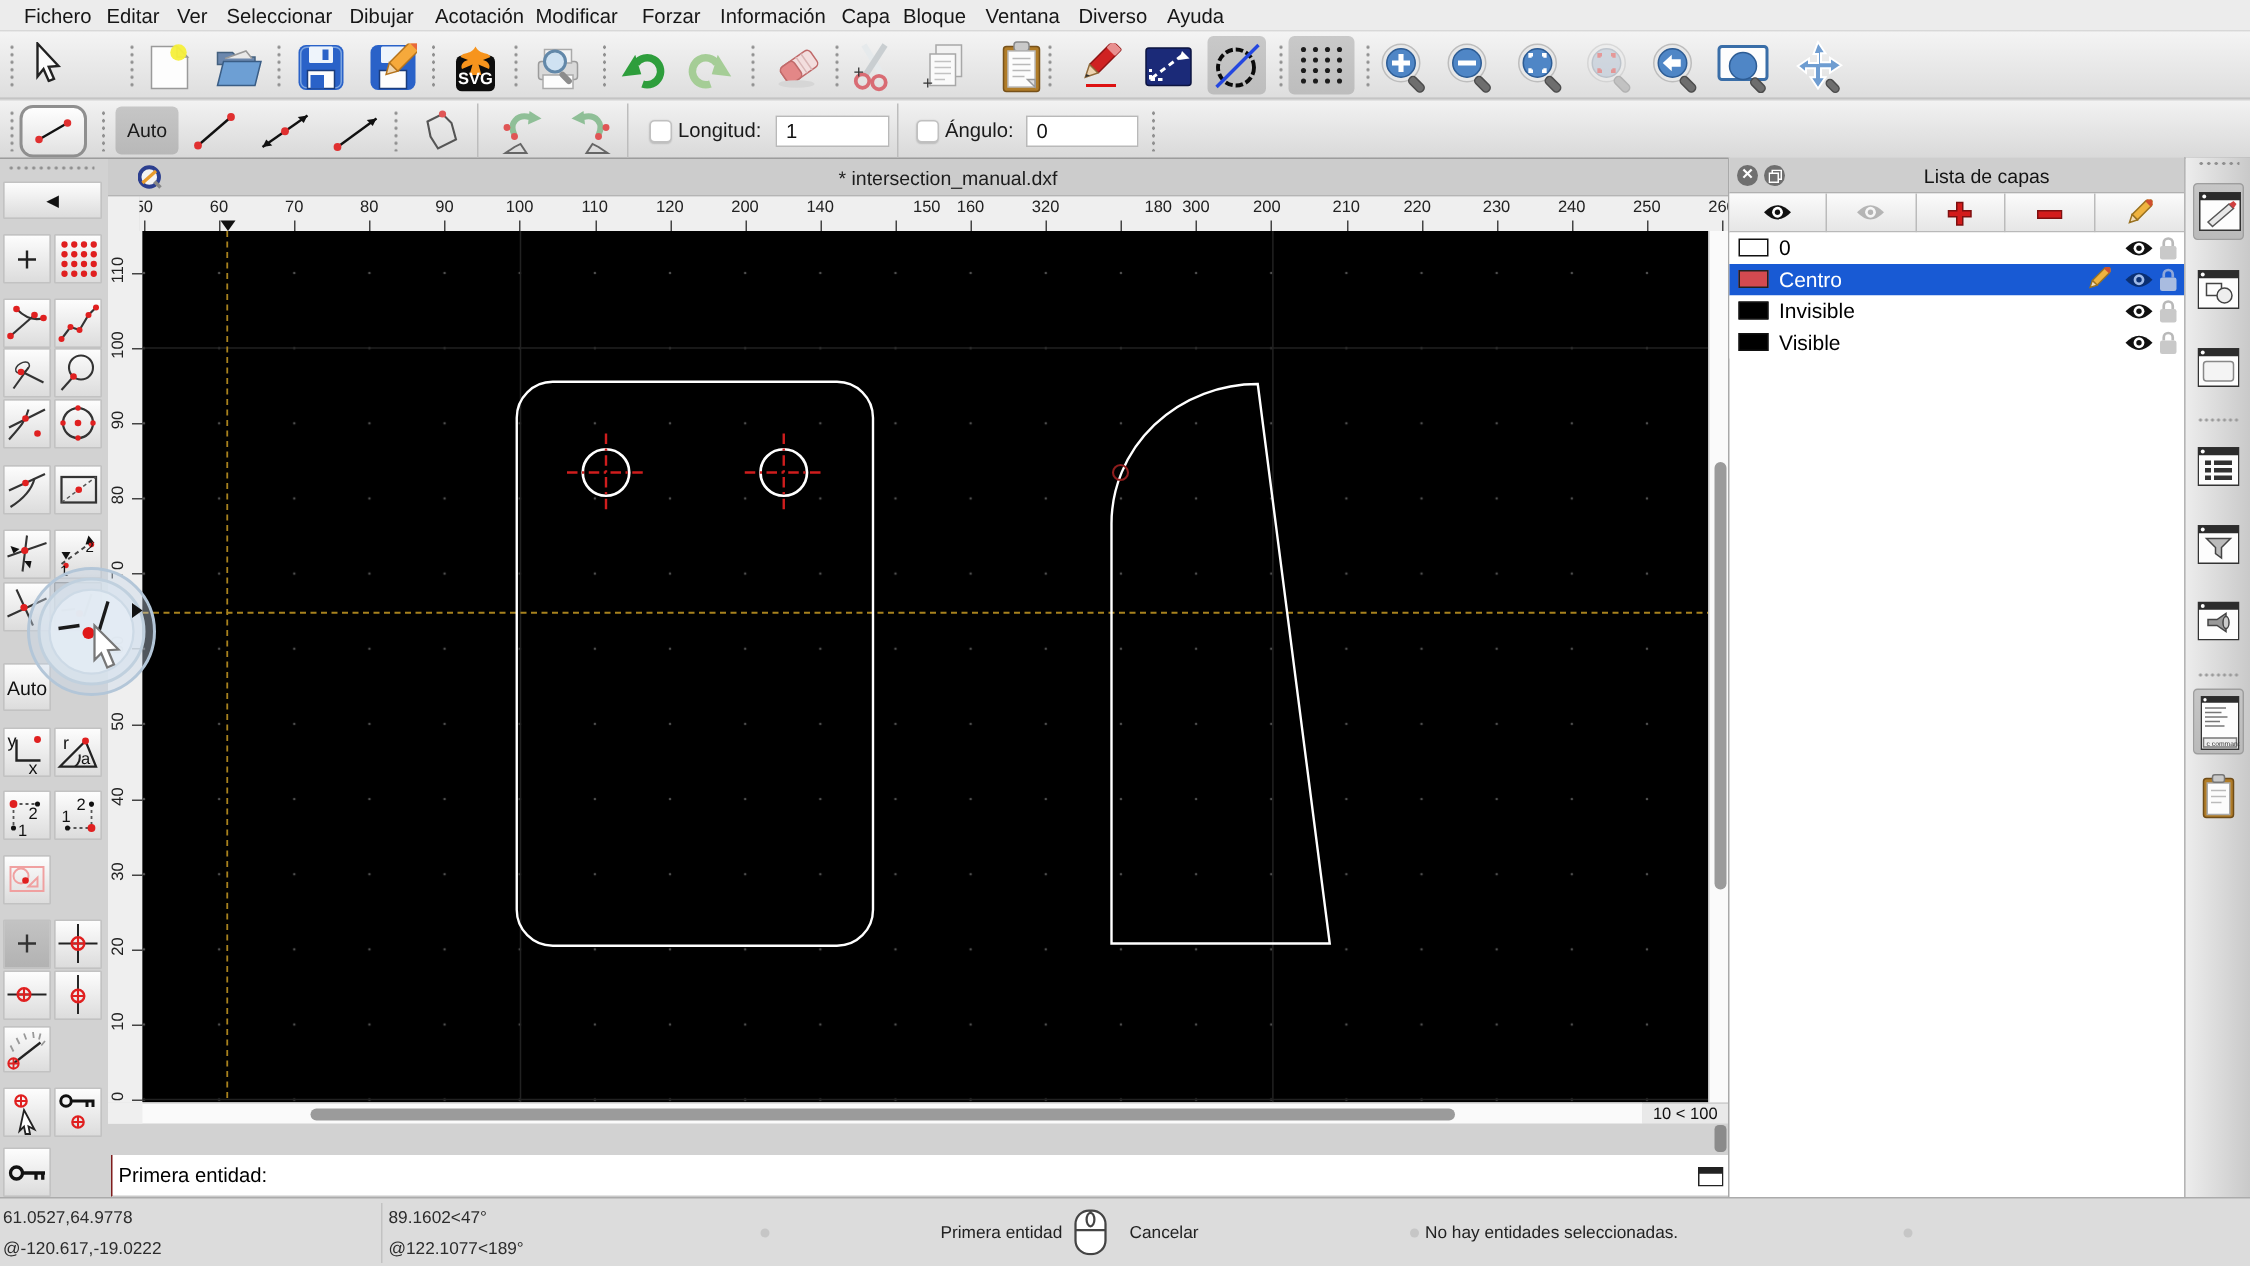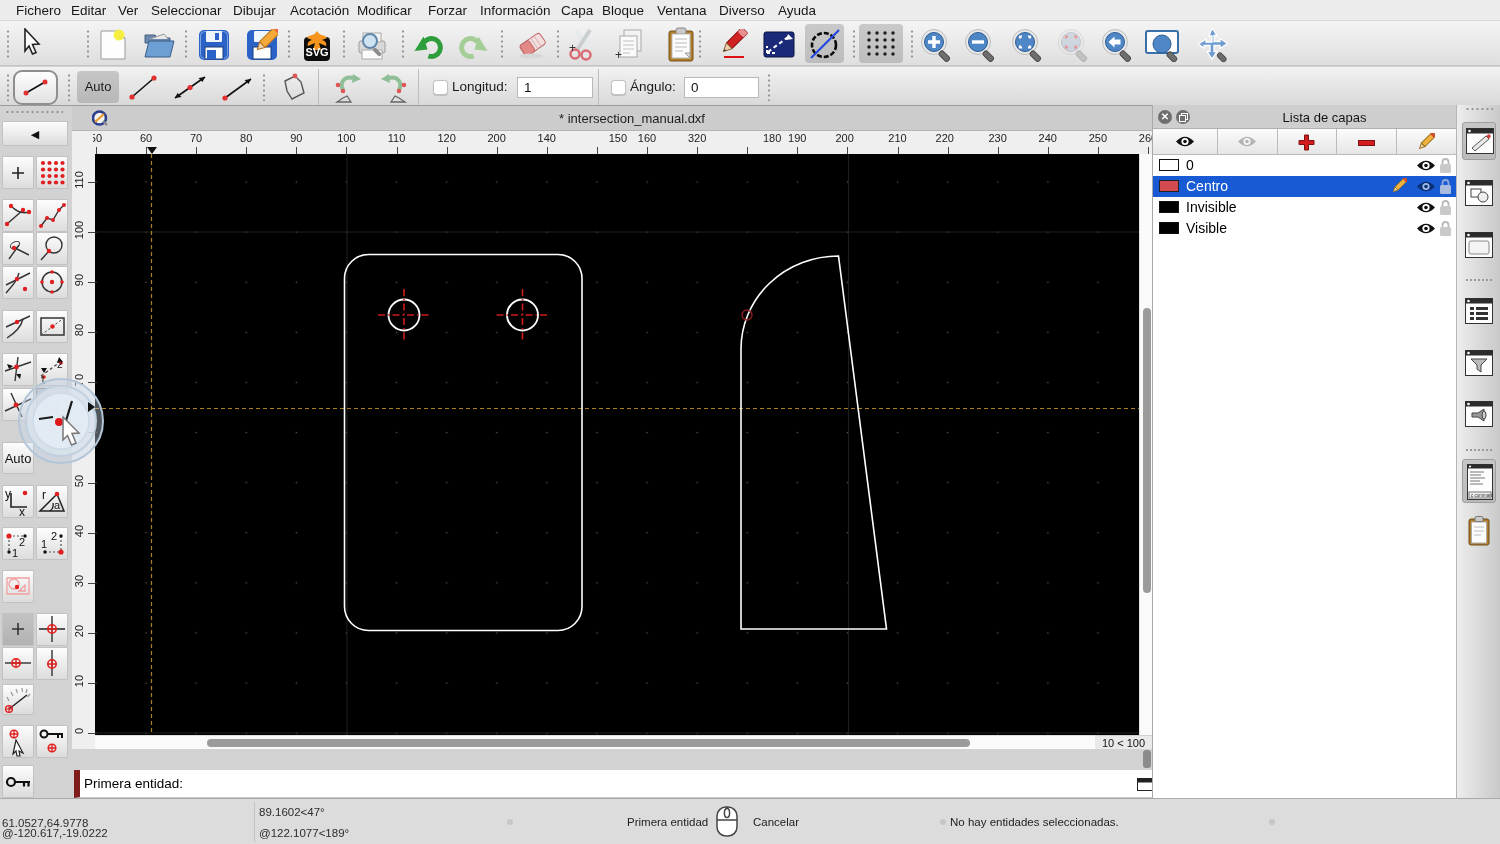--- a/index.html
+++ b/index.html
@@ -531,7 +531,7 @@
       <div class="tickv" style="left:604.1px"></div>
       <span class="rnum" style="left:670px;top:1px;width:24px;display:inline-block">180</span>
       <div class="tickv" style="left:654.2px"></div>
-      <span class="rnum" style="left:692.3px;top:1px;width:24px;text-align:center;display:inline-block">190</span>
+      <span class="rnum" style="left:692.3px;top:1px;width:24px;text-align:center;display:inline-block">300</span>
       <div class="tickv" style="left:704.3px"></div>
       <span class="rnum" style="left:742.4px;top:1px;width:24px;text-align:left;display:inline-block">200</span>
       <div class="tickv" style="left:754.4px"></div>

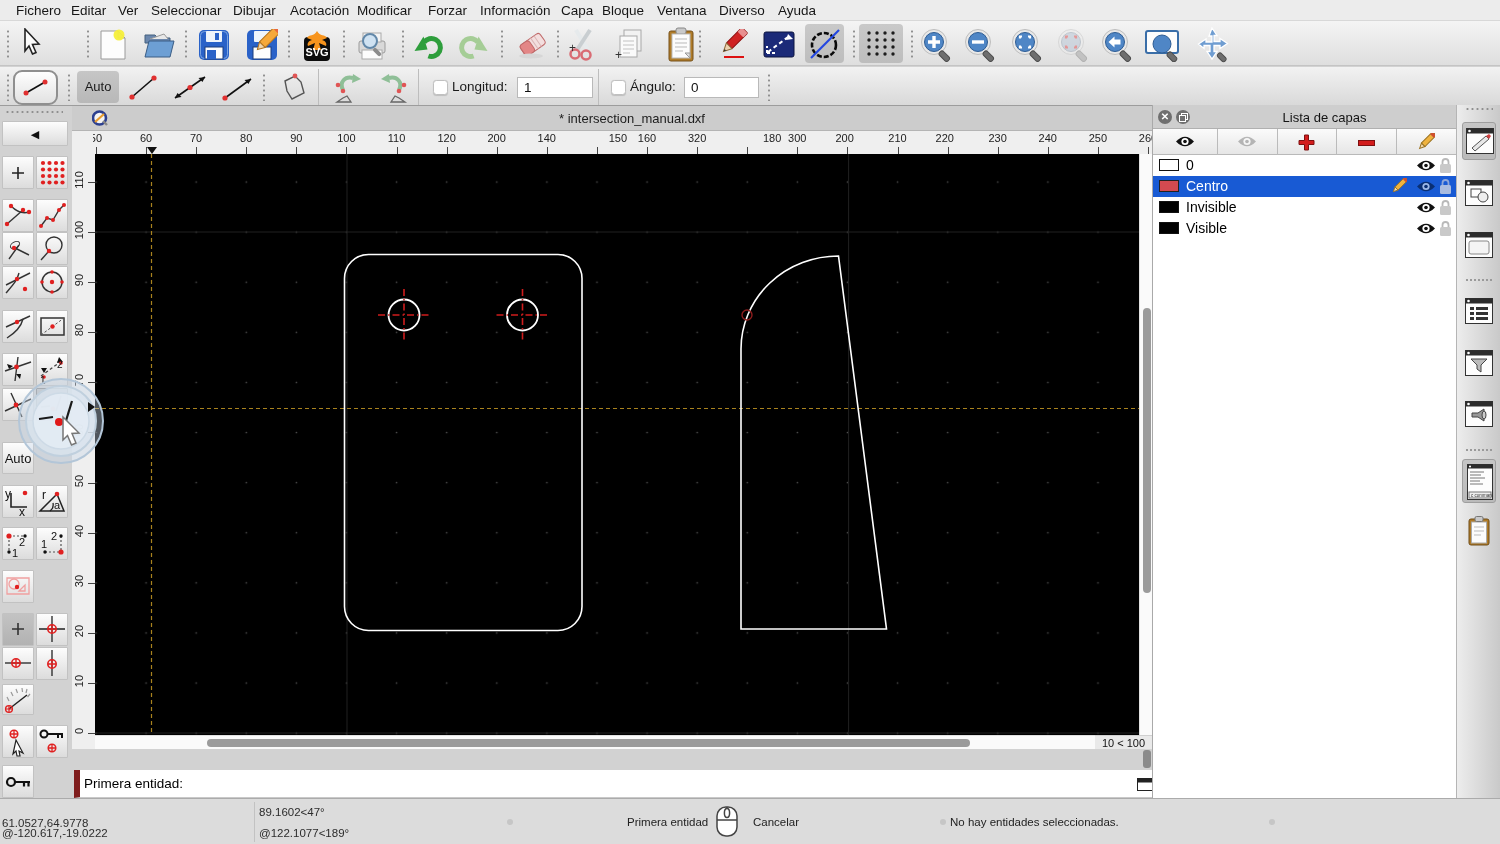--- a/index.html
+++ b/index.html
@@ -31,7 +31,7 @@
 #hscrollrow{left:72px;top:735px;width:1023px;height:14px;background:#fafafa;border-top:1px solid #e0e0e0;}
 #zoomlbl{left:1095px;top:735px;width:57px;height:14px;background:#e9e9e9;font-size:11px;color:#111;text-align:center;line-height:14px;border-top:1px solid #d0d0d0;}
 #cmdrow{left:74px;top:749px;width:1078px;height:21px;background:#fff;border:1px solid #c9c9c9;border-right:none;}
-#entrow{left:74px;top:770px;width:1078px;height:28px;background:#fff;border-left:6px solid #7f1d1d;border-bottom:1px solid #c9c9c9;}
+#entrow{left:74px;top:770px;width:1078px;height:28px;background:#fff;border-left:1px solid #7f1d1d;border-bottom:1px solid #c9c9c9;}
 #corner-bl{left:72px;top:735px;width:23px;height:14px;background:#efefef;}
 
 #lpanel{left:1152px;top:105px;width:304px;height:693px;background:#fff;border-left:1px solid #a9a9a9;}

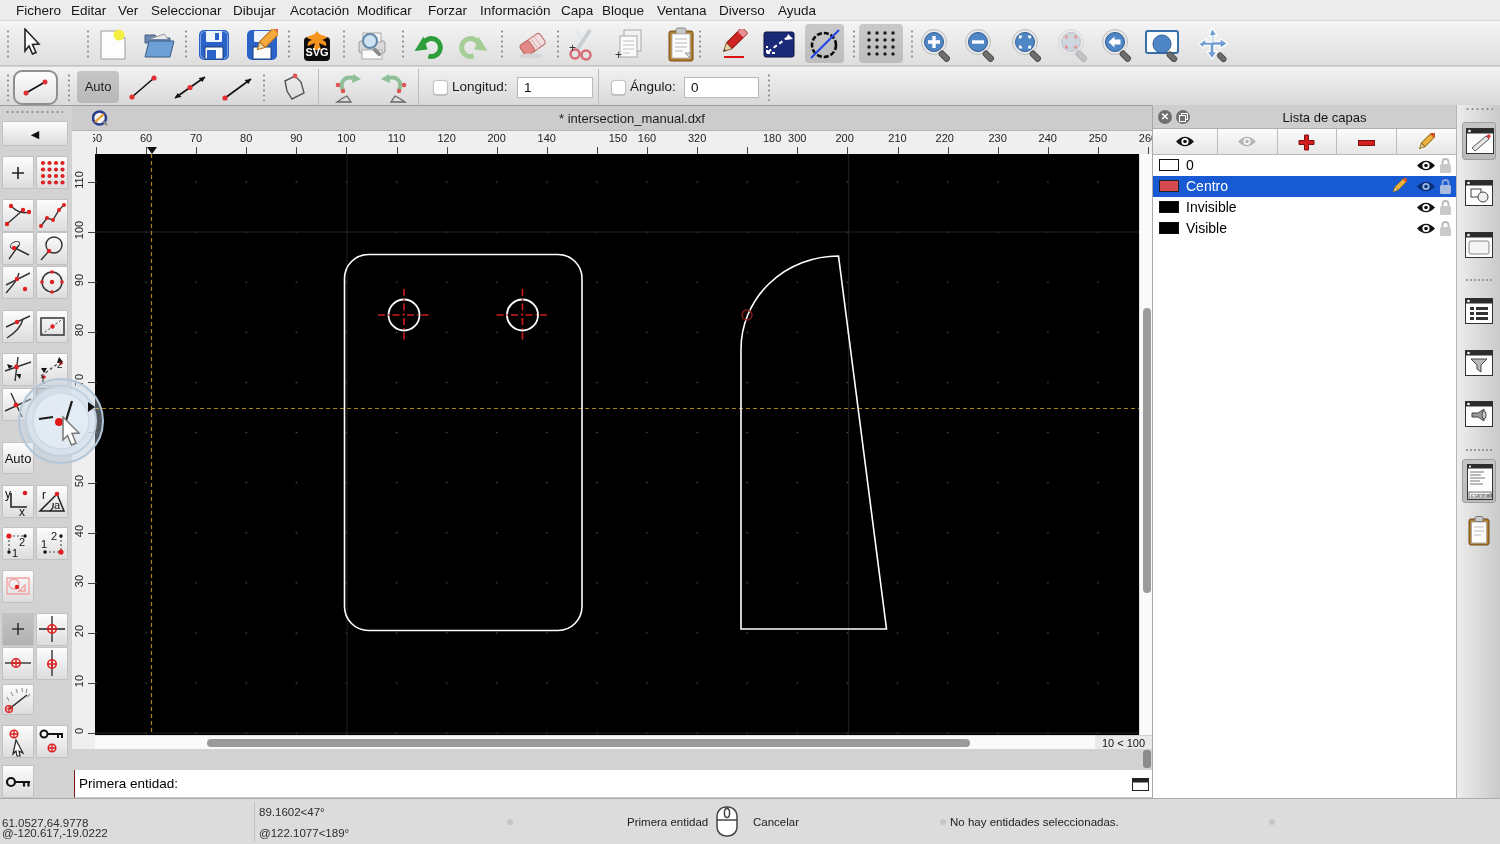--- a/index.html
+++ b/index.html
@@ -805,7 +805,7 @@
       </div>
 </div>
 <div id="status" class="abs">
-<span class="st" style="left:2px;top:18px">61.0527,64.9778</span>
+<span class="st" style="left:2px;top:7px">61.0527,64.9778</span>
 <span class="st" style="left:2px;top:28px">@-120.617,-19.0222</span>
 <div style="position:absolute;left:254px;top:3px;width:1px;height:40px;background:#c2c2c2;"></div>
 <span class="st" style="left:259px;top:7px">89.1602&lt;47°</span>

